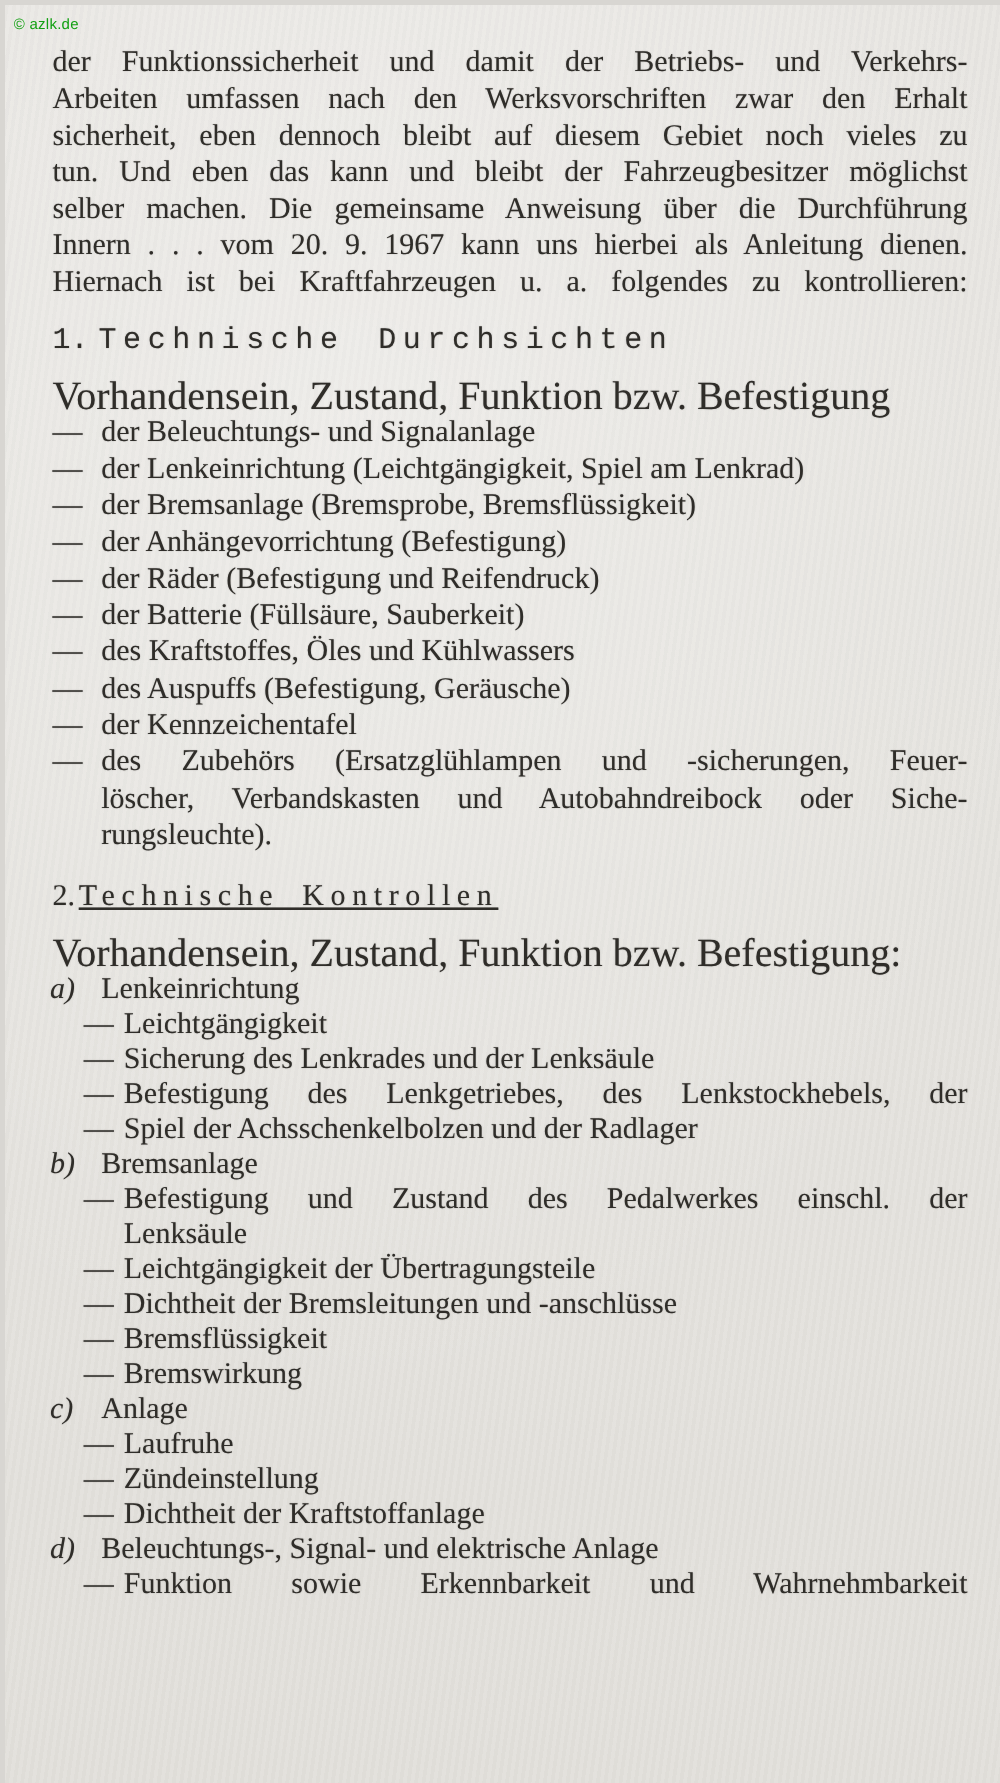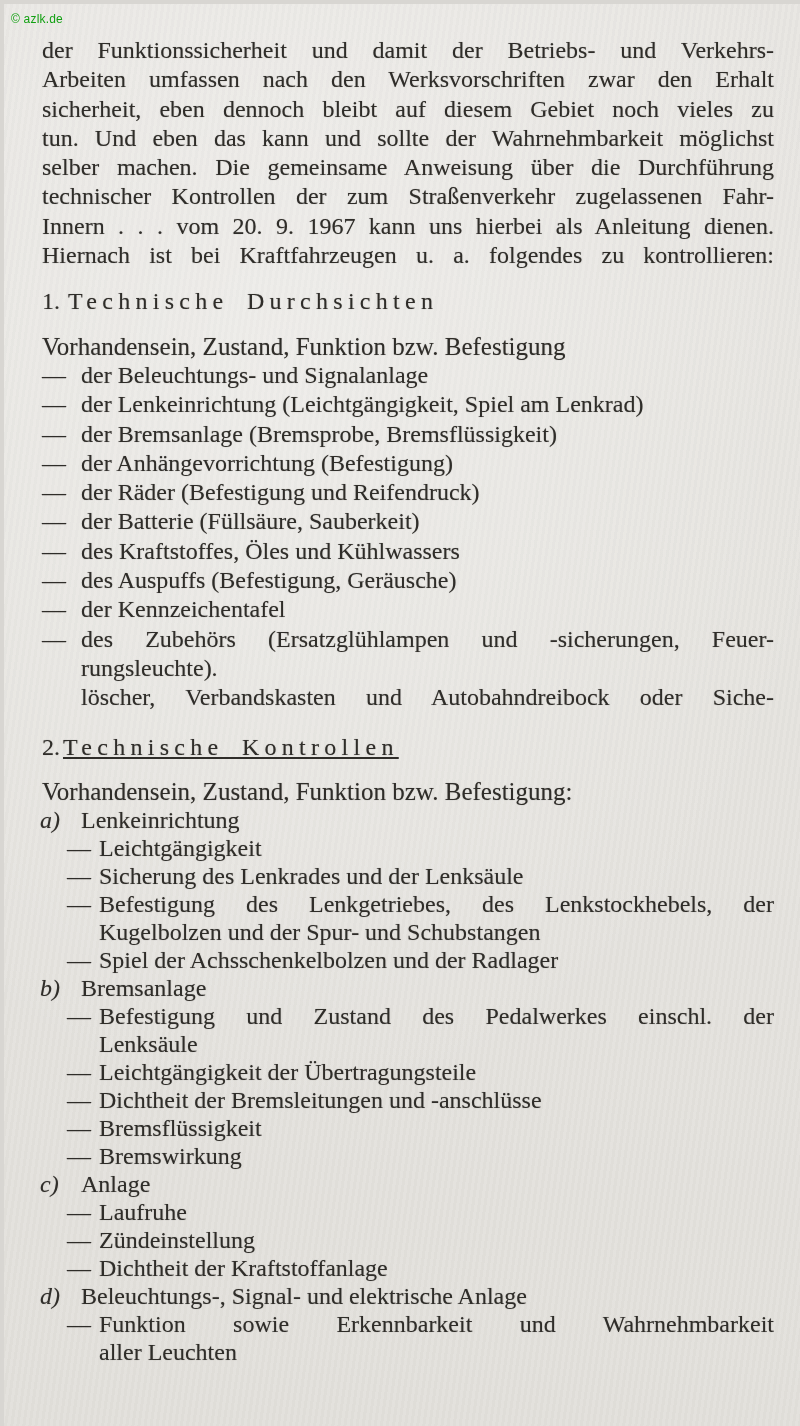--- a/index.html
+++ b/index.html
@@ -53,7 +53,7 @@
       <div class="line j">der Funktionssicherheit und damit der Betriebs- und Verkehrs-</div>
       <div class="line j">Arbeiten umfassen nach den Werksvorschriften zwar den Erhalt</div>
       <div class="line j">sicherheit, eben dennoch bleibt auf diesem Gebiet noch vieles zu</div>
-      <div class="line j">tun. Und eben das kann und sollte der Wahrnehmbarkeit möglichst</div>
+      <div class="line j">tun. Und eben das kann und bleibt der Fahrzeugbesitzer möglichst</div>
       <div class="line j">selber machen. Die gemeinsame Anweisung über die Durchführung</div>
       <div class="line j">technischer Kontrollen der zum Straßenverkehr zugelassenen Fahr-</div>
       <div class="line j">Innern . . . vom 20. 9. 1967 kann uns hierbei als Anleitung dienen.</div>

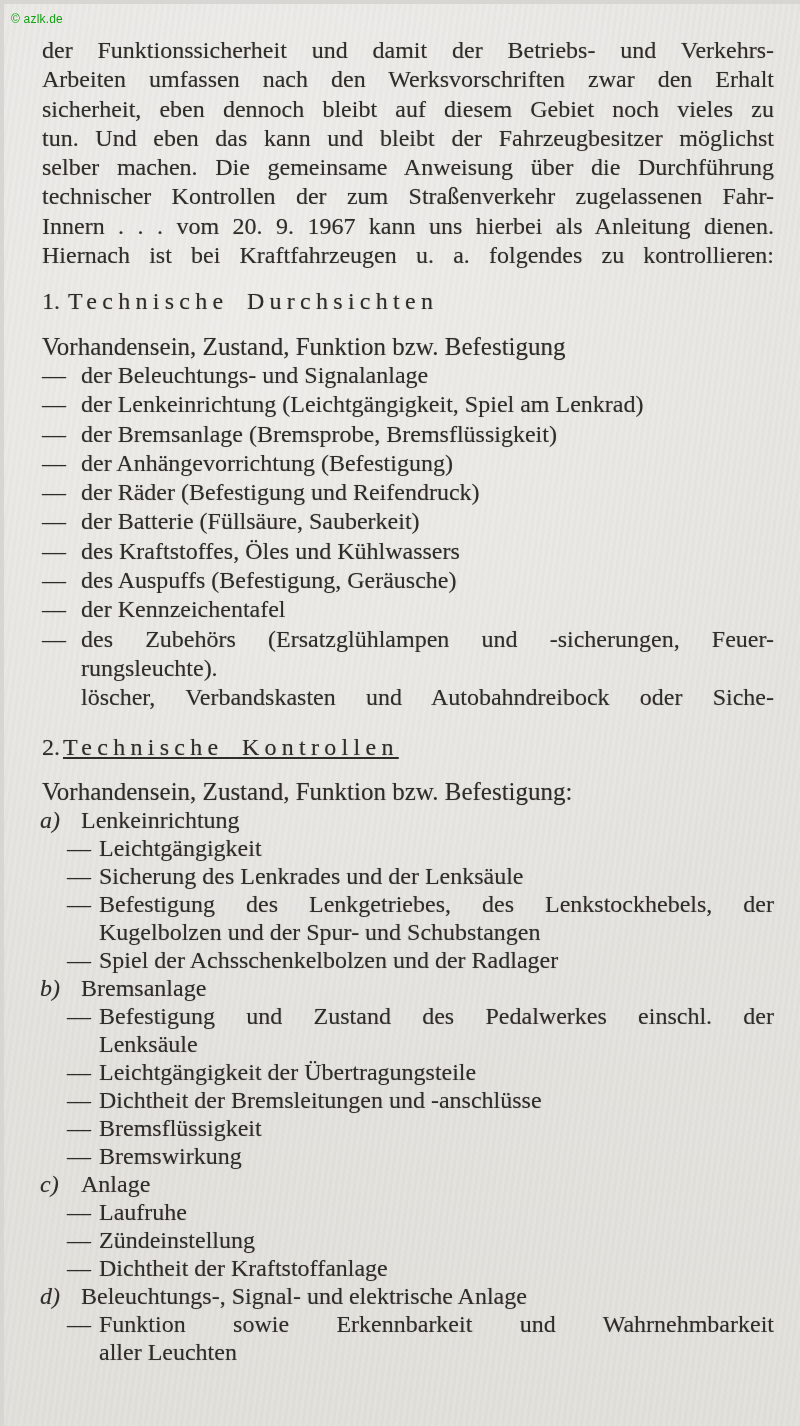--- a/index.html
+++ b/index.html
@@ -55,7 +55,6 @@
       <div class="line j">sicherheit, eben dennoch bleibt auf diesem Gebiet noch vieles zu</div>
       <div class="line j">tun. Und eben das kann und bleibt der Fahrzeugbesitzer möglichst</div>
       <div class="line j">selber machen. Die gemeinsame Anweisung über die Durchführung</div>
-      <div class="line j">technischer Kontrollen der zum Straßenverkehr zugelassenen Fahr-</div>
       <div class="line j">Innern . . . vom 20. 9. 1967 kann uns hierbei als Anleitung dienen.</div>
       <div class="line j">Hiernach ist bei Kraftfahrzeugen u. a. folgendes zu kontrollieren:</div>
     </div>

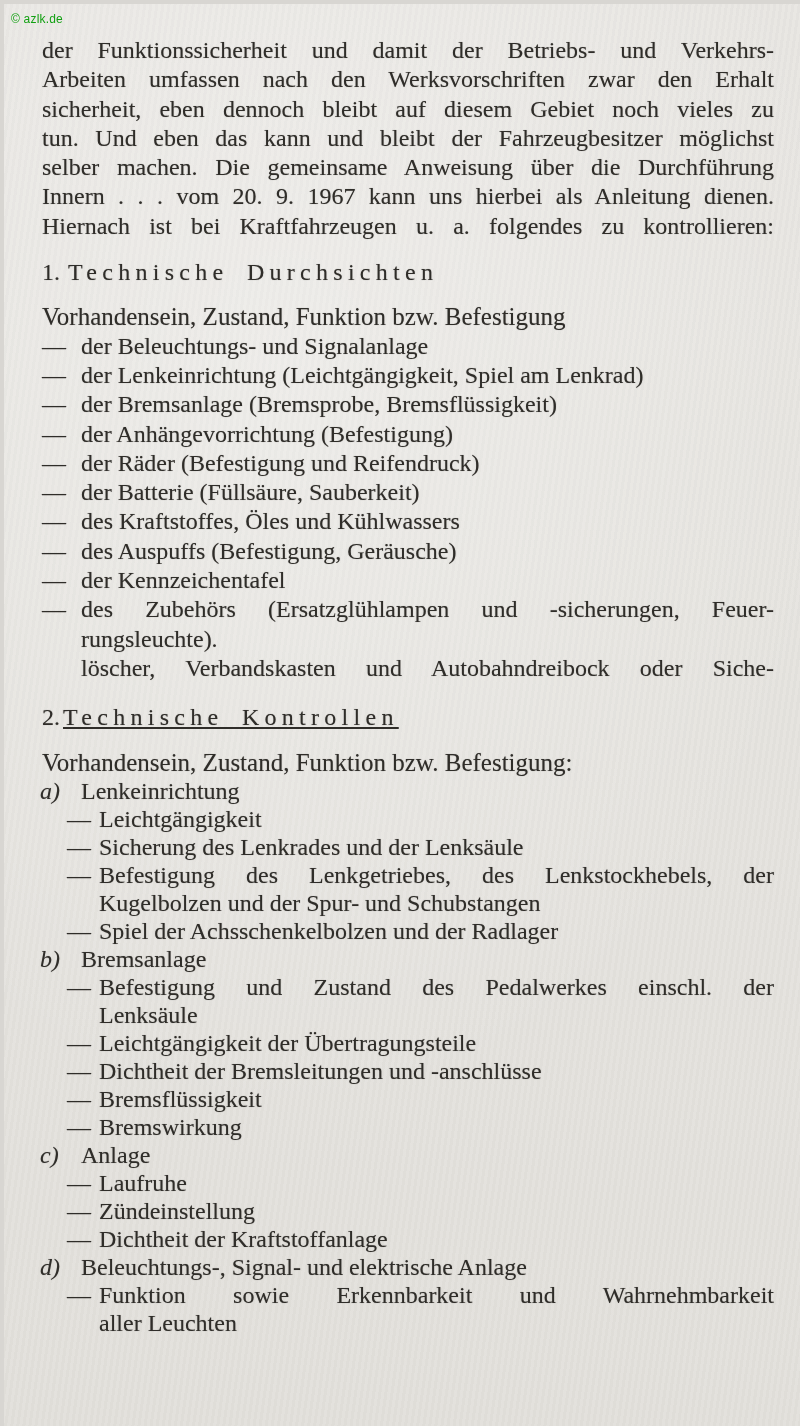--- a/index.html
+++ b/index.html
@@ -27,7 +27,7 @@
   .line.j{text-align-last:justify;}
   .para{font-size:24px;line-height:29.3px;}
   .heading{font-size:24px;line-height:29.3px;margin:0;font-weight:normal;}
-  #heading1{margin-top:17px;}
+  #heading1{margin-top:17px;font-family:Liberation Mono, monospace;}
   #heading2{margin-top:20px;}
   .hsp{letter-spacing:0.22em;word-spacing:0.30em;margin-left:8px;}
   #heading2 .hsp{margin-left:3px;text-decoration:underline;}

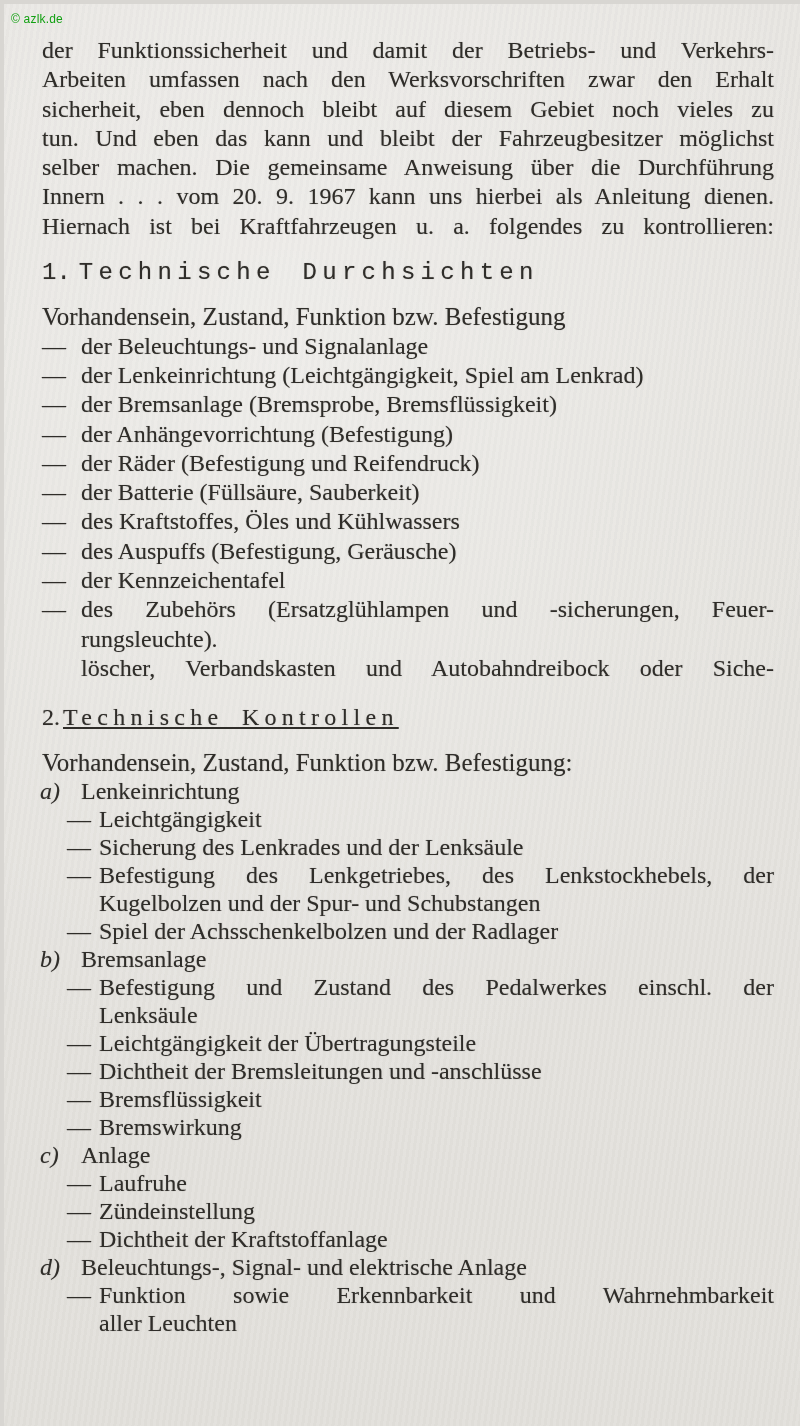--- a/index.html
+++ b/index.html
@@ -31,7 +31,7 @@
   #heading2{margin-top:20px;}
   .hsp{letter-spacing:0.22em;word-spacing:0.30em;margin-left:8px;}
   #heading2 .hsp{margin-left:3px;text-decoration:underline;}
-  .intro{font-size:25px;line-height:29.3px;margin-top:15px;}
+  .intro{font-size:32px;line-height:29.3px;margin-top:15px;}
   .list1{font-size:24px;line-height:29.3px;}
   .list2{font-size:24px;line-height:28px;}
   .item{position:relative;}

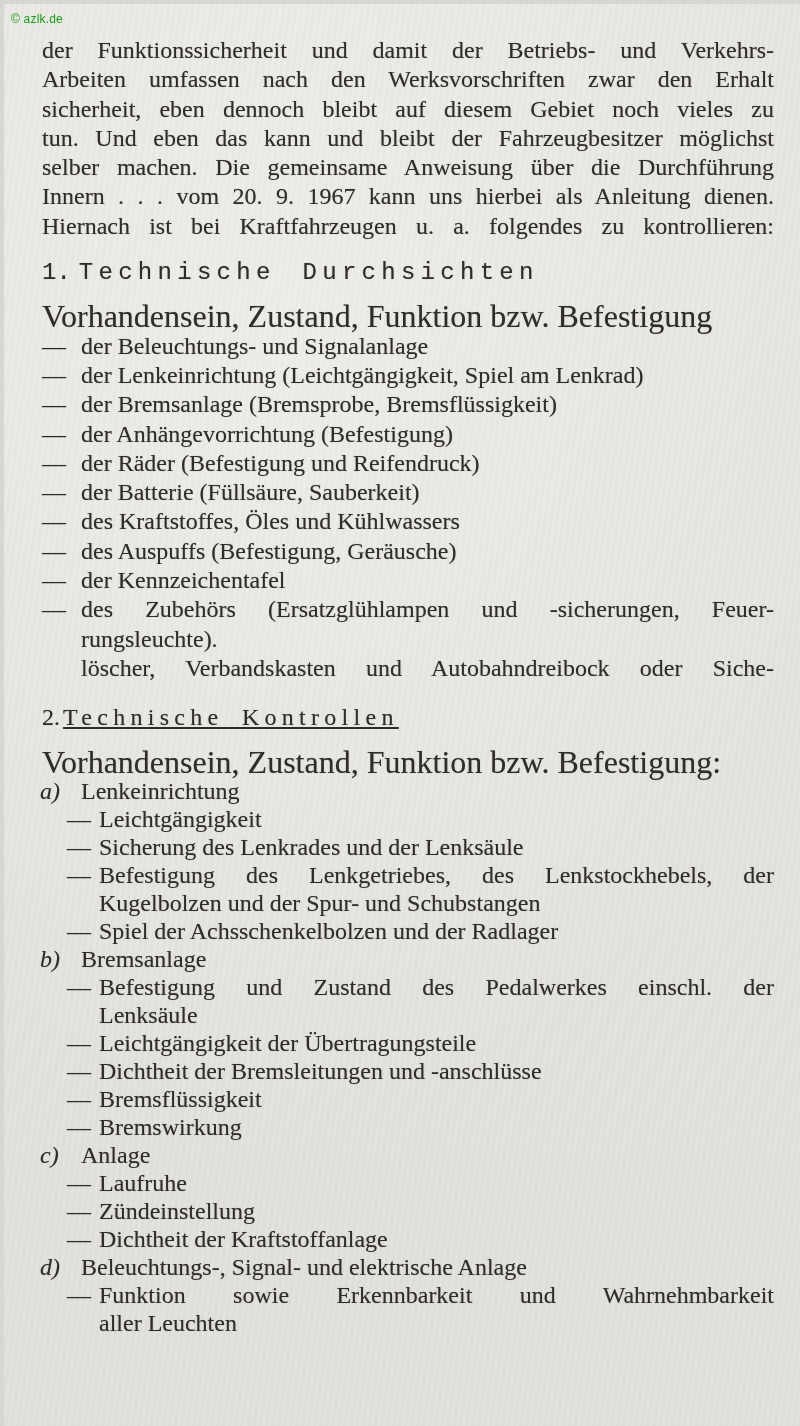--- a/index.html
+++ b/index.html
@@ -93,8 +93,8 @@
       </div>
       <div class="item lvl1">
         <div class="line j"><span class="dash">—</span>des Zubehörs (Ersatzglühlampen und -sicherungen, Feuer-</div>
+        <div class="line j">löscher, Verbandskasten und Autobahndreibock oder Siche-</div>
         <div class="line">rungsleuchte).</div>
-        <div class="line j">löscher, Verbandskasten und Autobahndreibock oder Siche-</div>
       </div>
     </div>
 

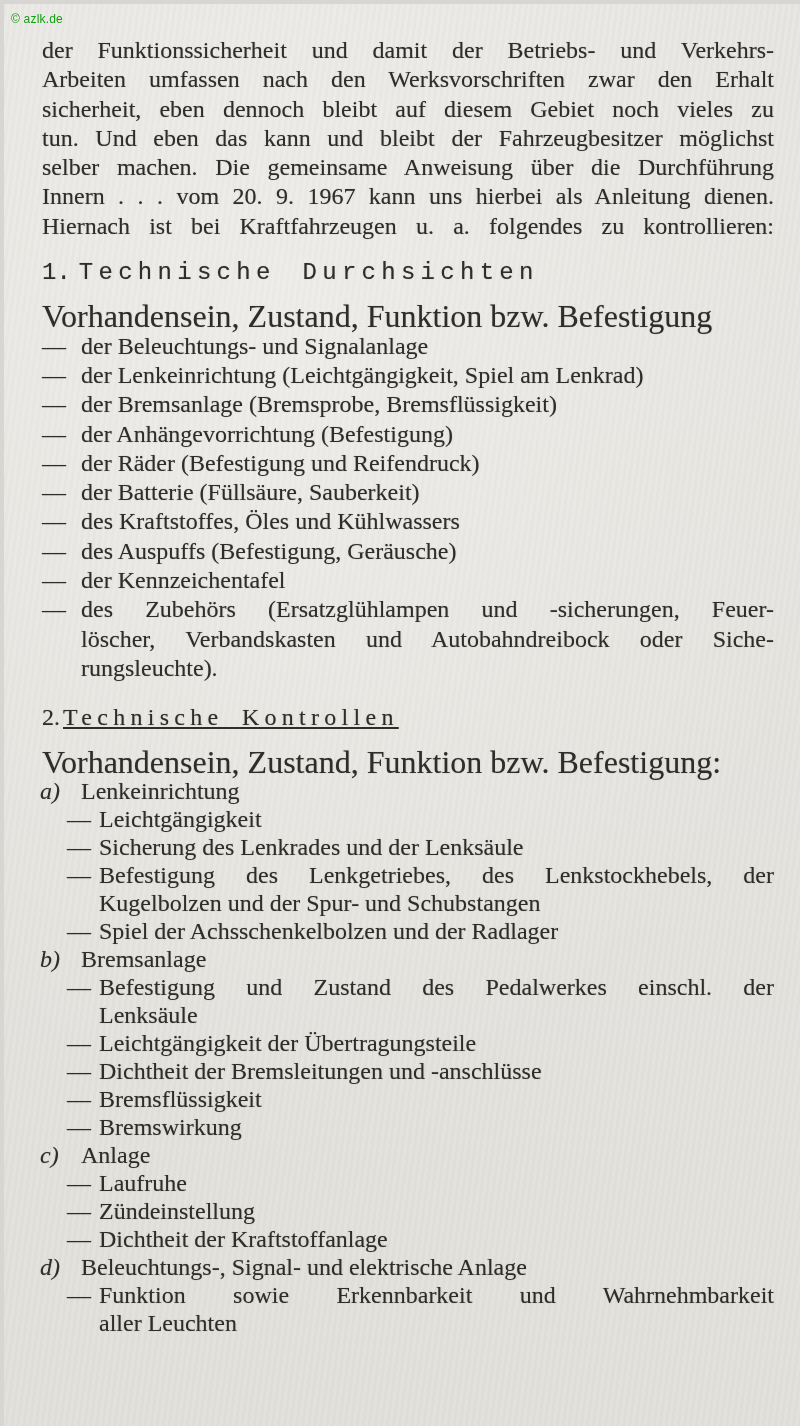--- a/index.html
+++ b/index.html
@@ -112,7 +112,6 @@
       </div>
       <div class="item lvl2">
         <div class="line j"><span class="dash">—</span>Befestigung des Lenkgetriebes, des Lenkstockhebels, der</div>
-        <div class="line">Kugelbolzen und der Spur- und Schubstangen</div>
       </div>
       <div class="item lvl2">
         <div class="line"><span class="dash">—</span>Spiel der Achsschenkelbolzen und der Radlager</div>

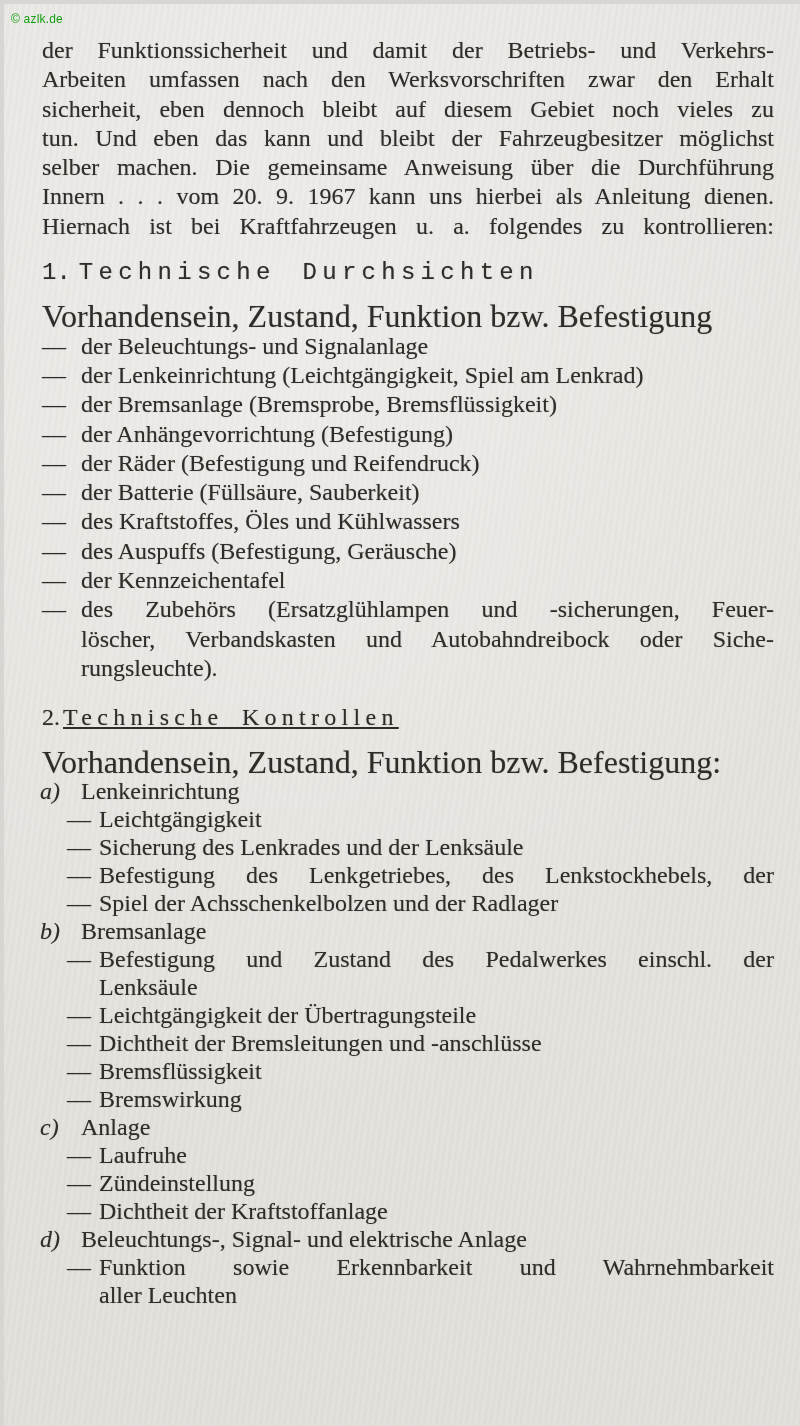--- a/index.html
+++ b/index.html
@@ -146,7 +146,6 @@
       <div class="group-head"><span class="glabel">d)</span><span class="gtitle">Beleuchtungs-, Signal- und elektrische Anlage</span></div>
       <div class="item lvl2">
         <div class="line j"><span class="dash">—</span>Funktion sowie Erkennbarkeit und Wahrnehmbarkeit</div>
-        <div class="line">aller Leuchten</div>
       </div>
     </div>
 

